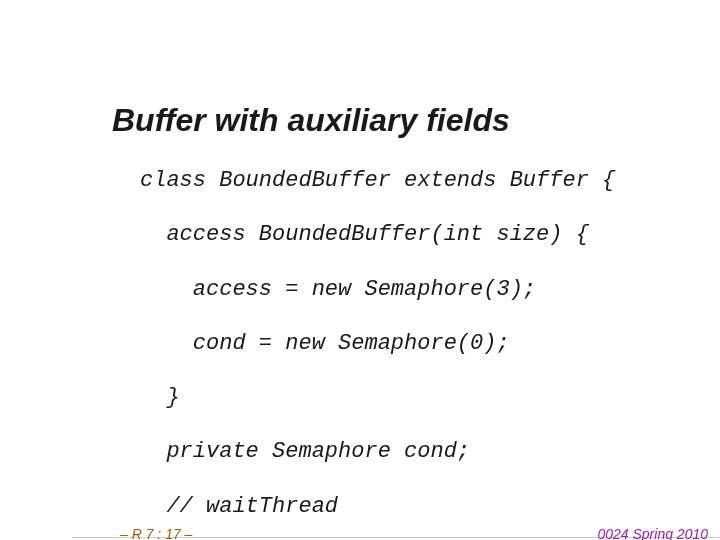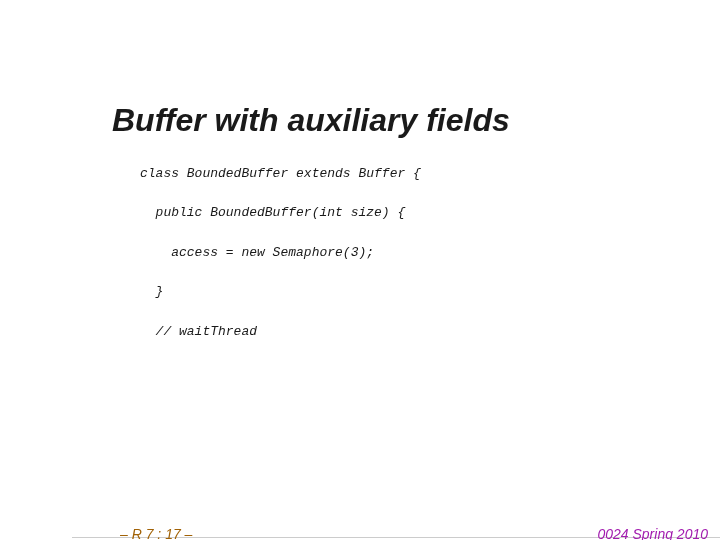--- a/index.html
+++ b/index.html
@@ -36,7 +36,7 @@
 
     .code-block {
       font-family: 'Courier New', Courier, monospace;
-      font-size: 13px;
+      font-size: 22px;
       line-height: 1.65;
       color: #1a1a1a;
       padding-left: 10px;

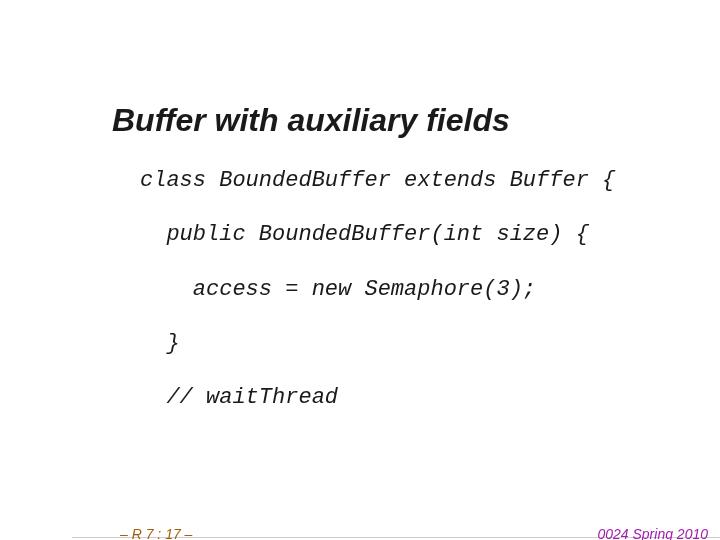--- a/index.html
+++ b/index.html
@@ -87,7 +87,7 @@
 
   <div class="code-block">
     <span class="code-line">class BoundedBuffer extends Buffer {</span>
-    <span class="code-line">  public BoundedBuffer(int size) {</span>
+    <span class="code-line">  access BoundedBuffer(int size) {</span>
     <span class="code-line">    access = new Semaphore(3);</span>
     <span class="code-line">  }</span>
     <span class="code-line">  // waitThread</span>

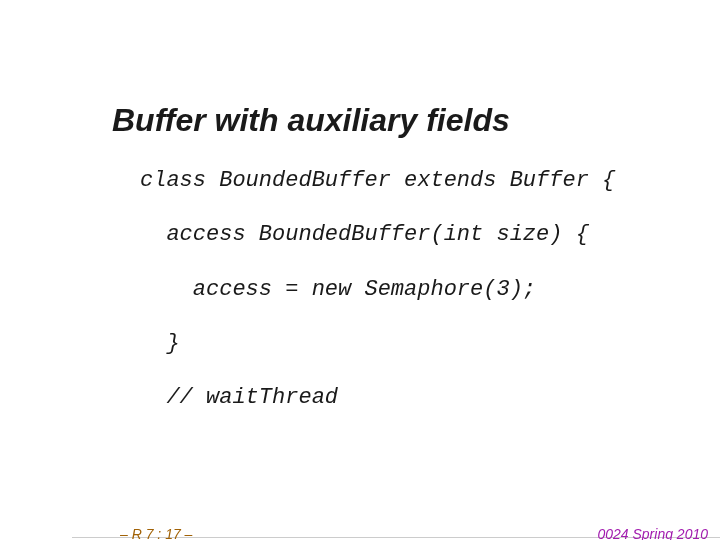--- a/index.html
+++ b/index.html
@@ -89,6 +89,7 @@
     <span class="code-line">class BoundedBuffer extends Buffer {</span>
     <span class="code-line">  access BoundedBuffer(int size) {</span>
     <span class="code-line">    access = new Semaphore(3);</span>
+    <span class="code-line">    cond = new Semaphore(0);</span>
     <span class="code-line">  }</span>
     <span class="code-line">  // waitThread</span>
   </div>

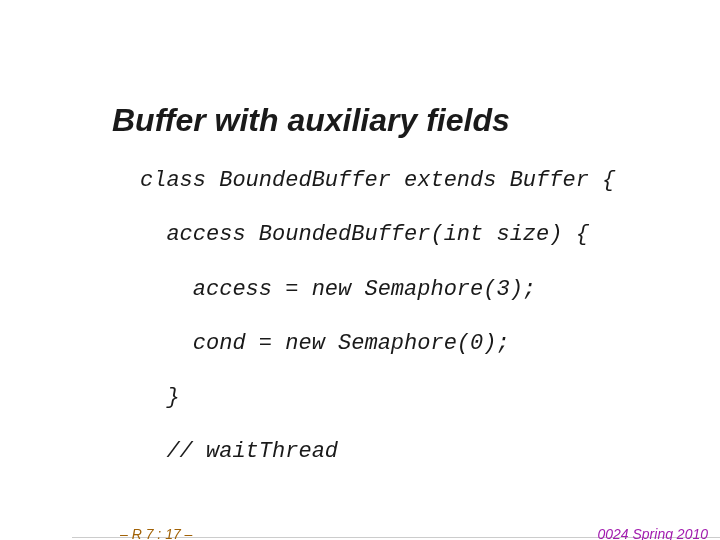--- a/index.html
+++ b/index.html
@@ -91,6 +91,7 @@
     <span class="code-line">    access = new Semaphore(3);</span>
     <span class="code-line">    cond = new Semaphore(0);</span>
     <span class="code-line">  }</span>
+    <span class="code-line">  private Semaphore cond;</span>
     <span class="code-line">  // waitThread</span>
   </div>
 

